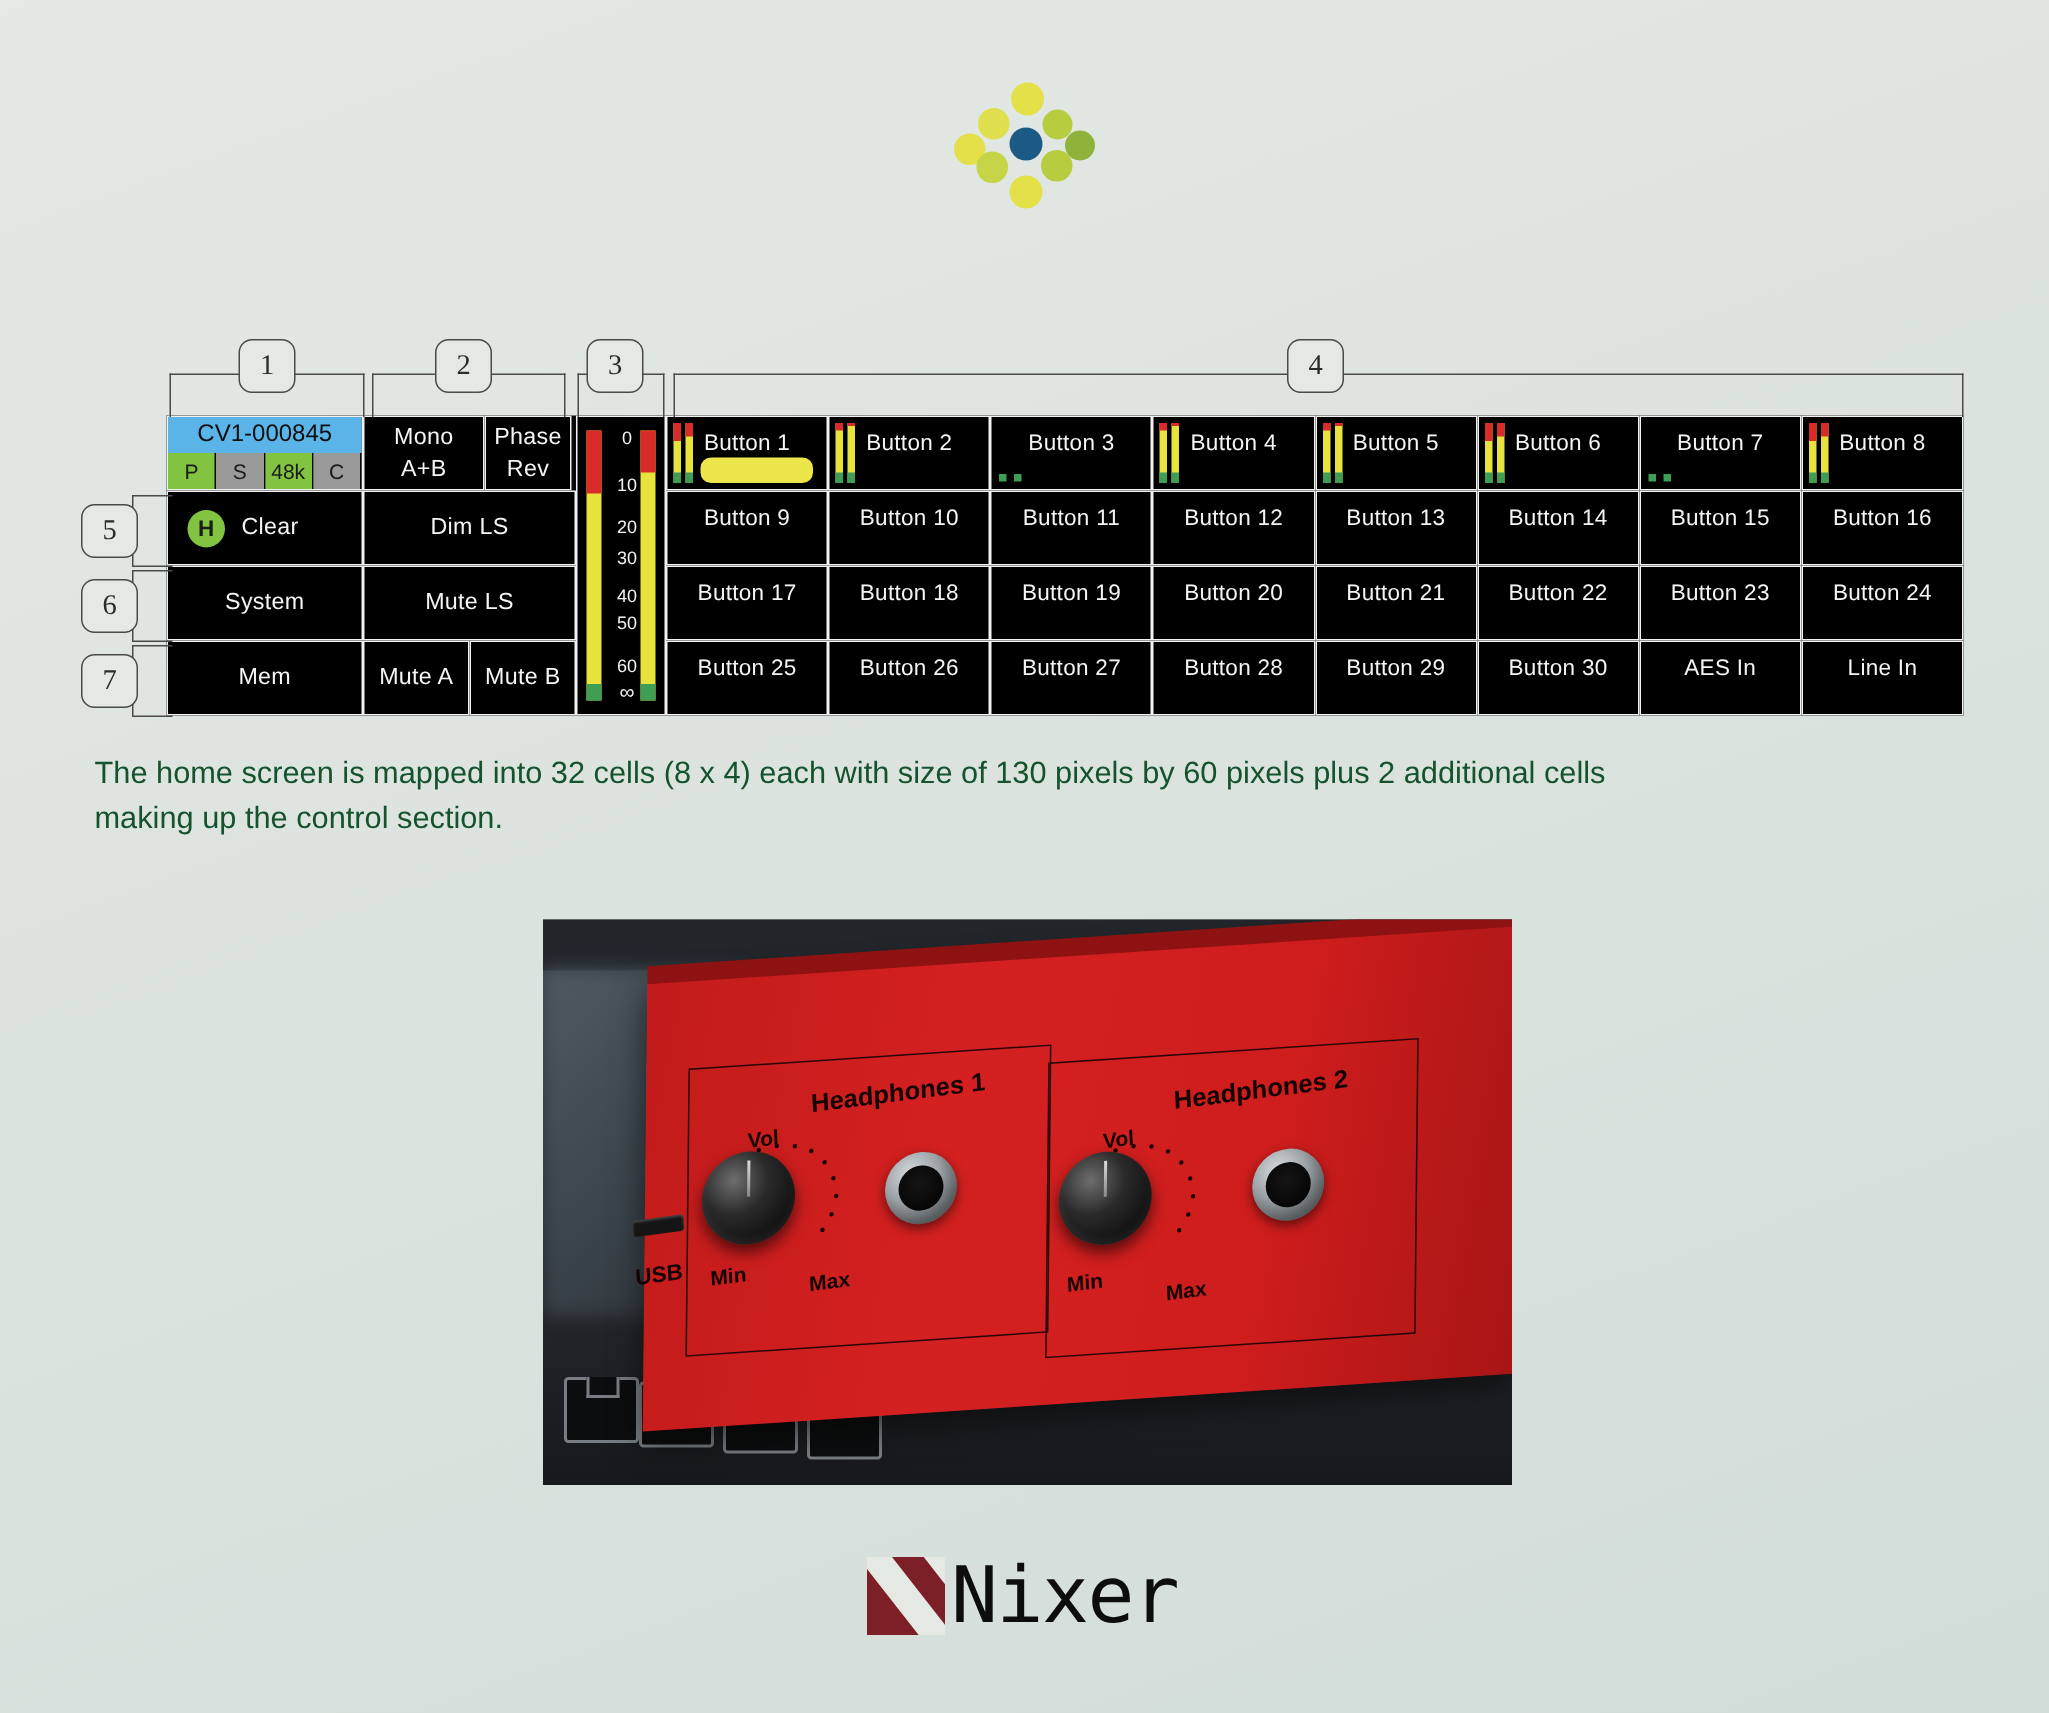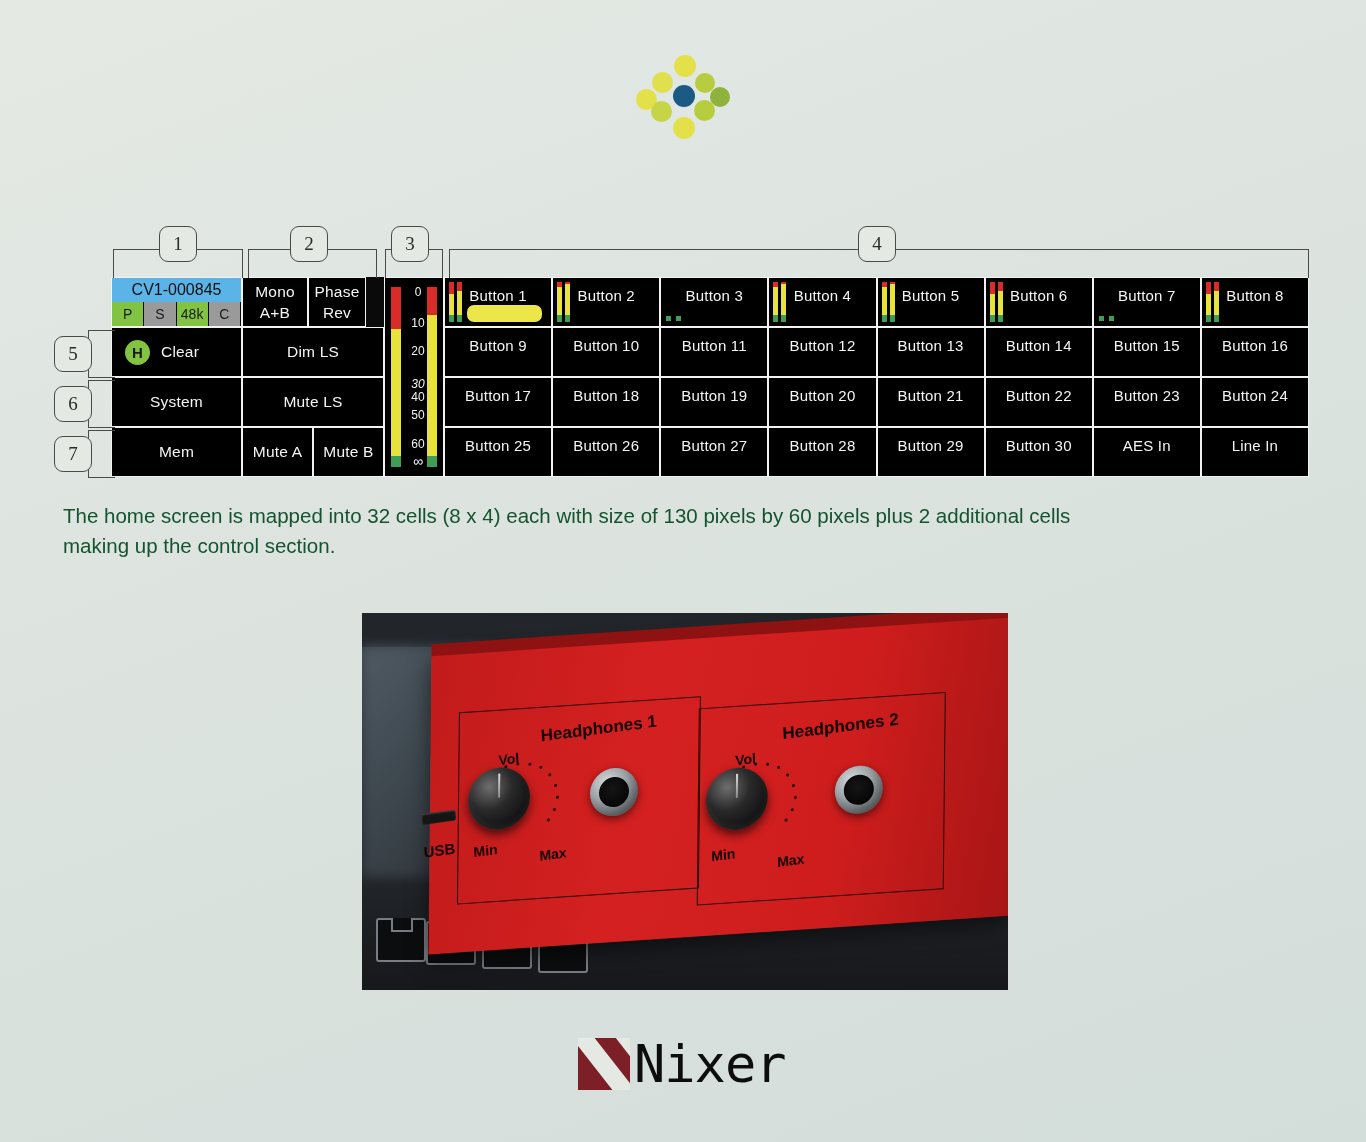--- a/index.html
+++ b/index.html
@@ -196,7 +196,7 @@
           <div class="flag off">C</div>
         </div>
       </div>
-      <div class="cell" style="width:66px;flex-direction:column;line-height:21px;">
+      <div class="cell" style="width:81px;flex-direction:column;line-height:21px;">
         <span>Mono</span>
         <span>A+B</span>
       </div>

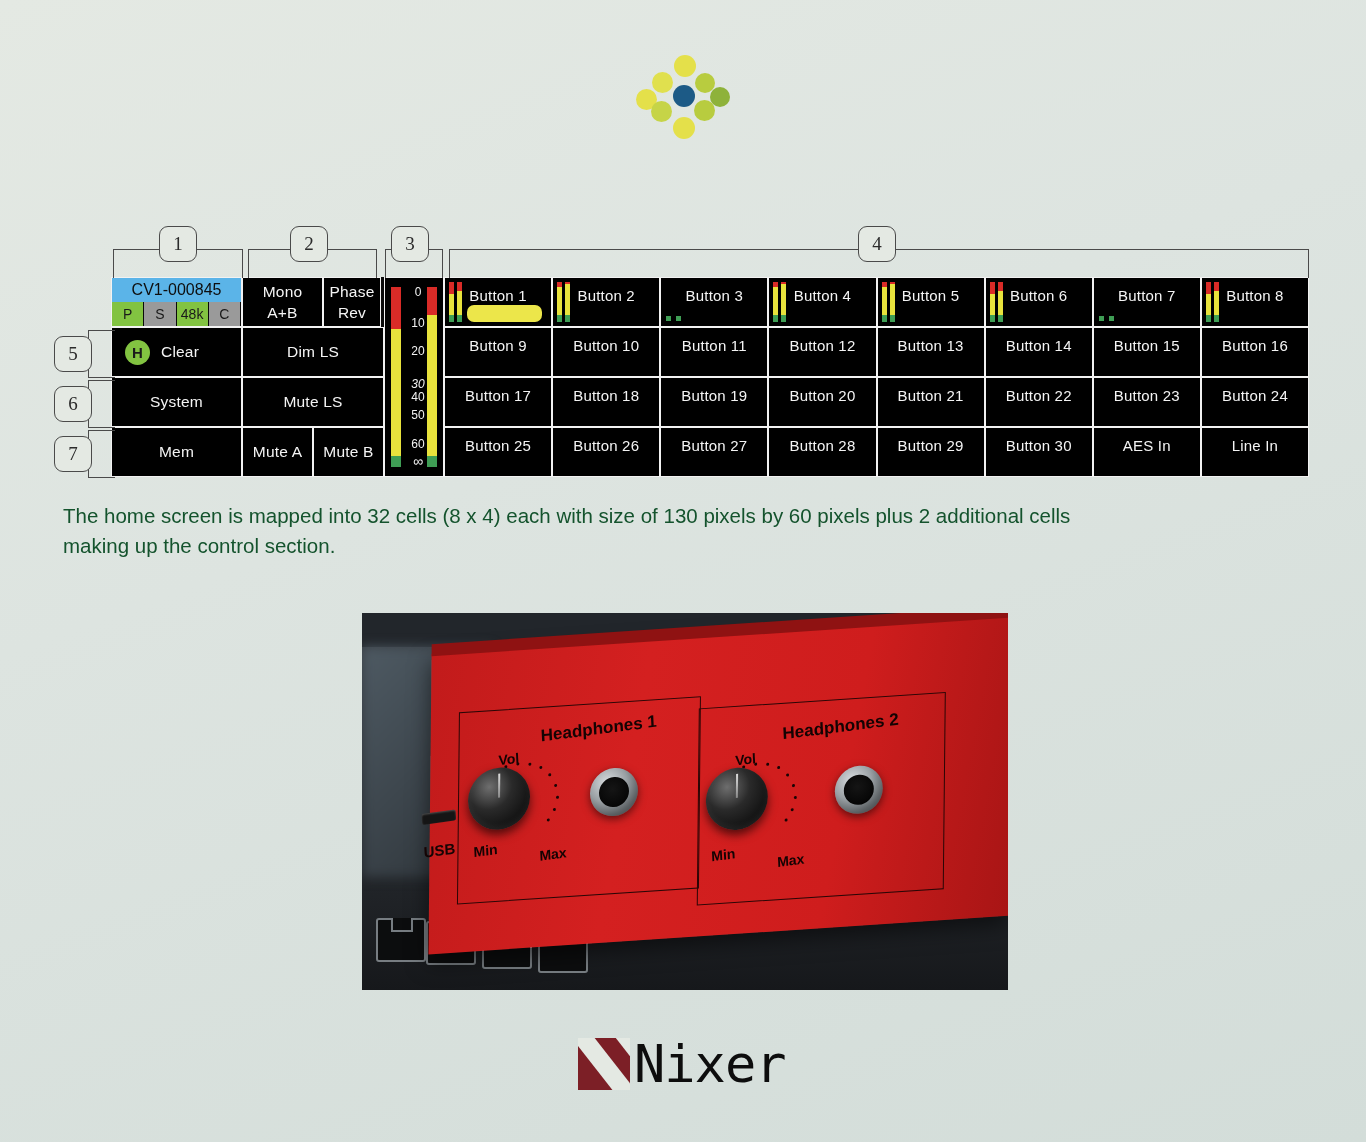--- a/index.html
+++ b/index.html
@@ -251,7 +251,7 @@
       <span style="top:7px;">0</span>
       <span style="top:38px;">10</span>
       <span style="top:66px;">20</span>
-      <span style="top:99px;font-style:italic;">30</span>
+      <span style="top:87px;">30</span>
       <span style="top:112px;">40</span>
       <span style="top:130px;">50</span>
       <span style="top:159px;">60</span>

